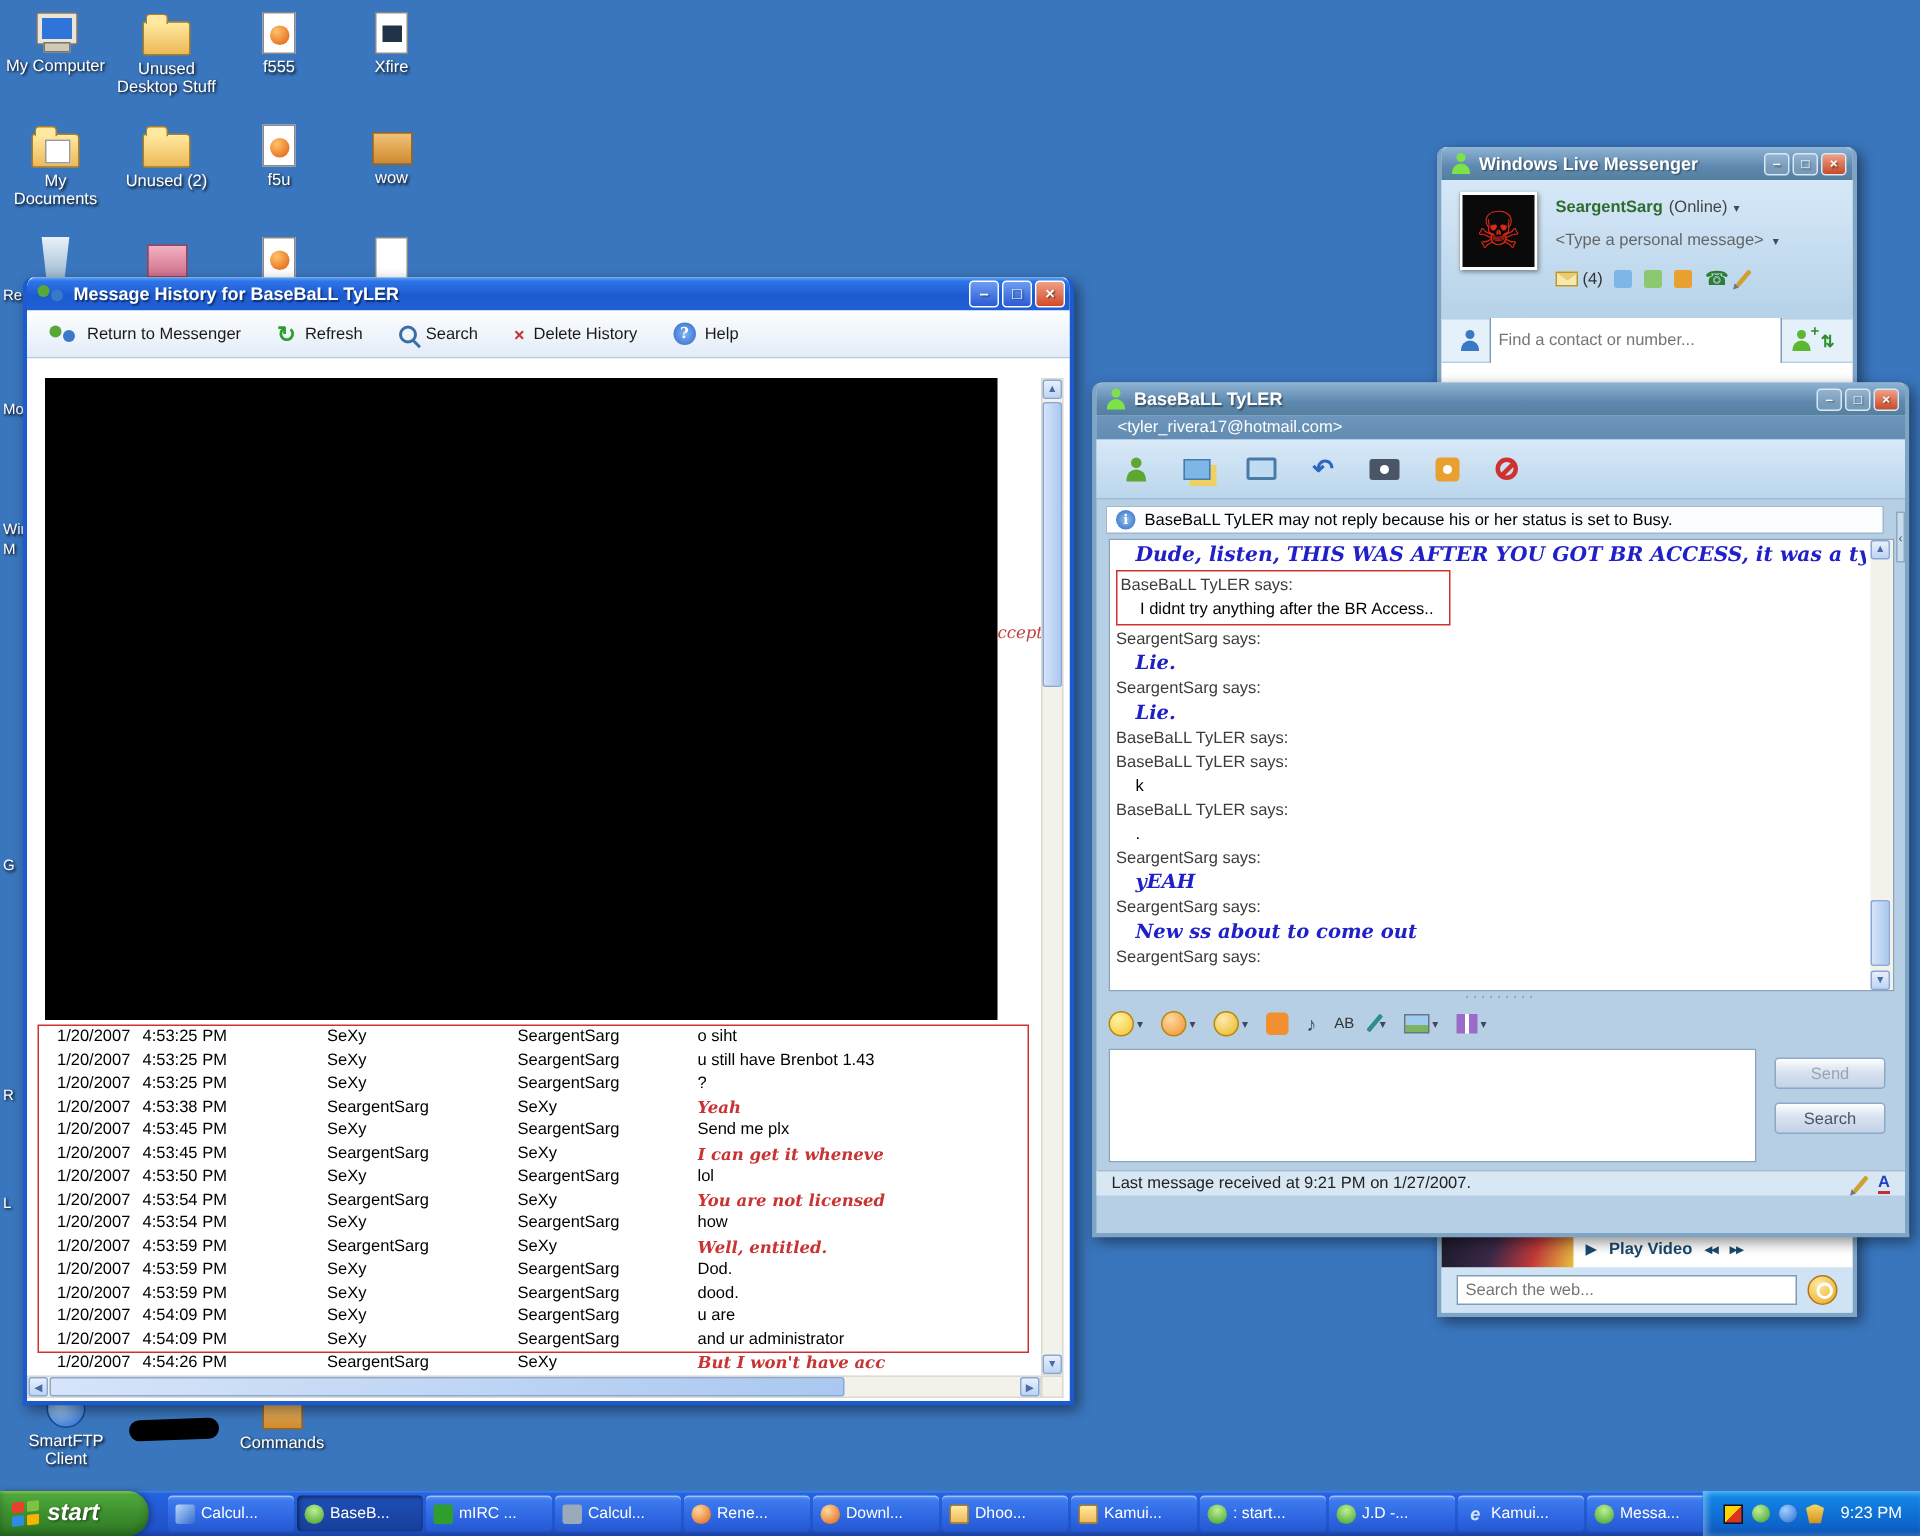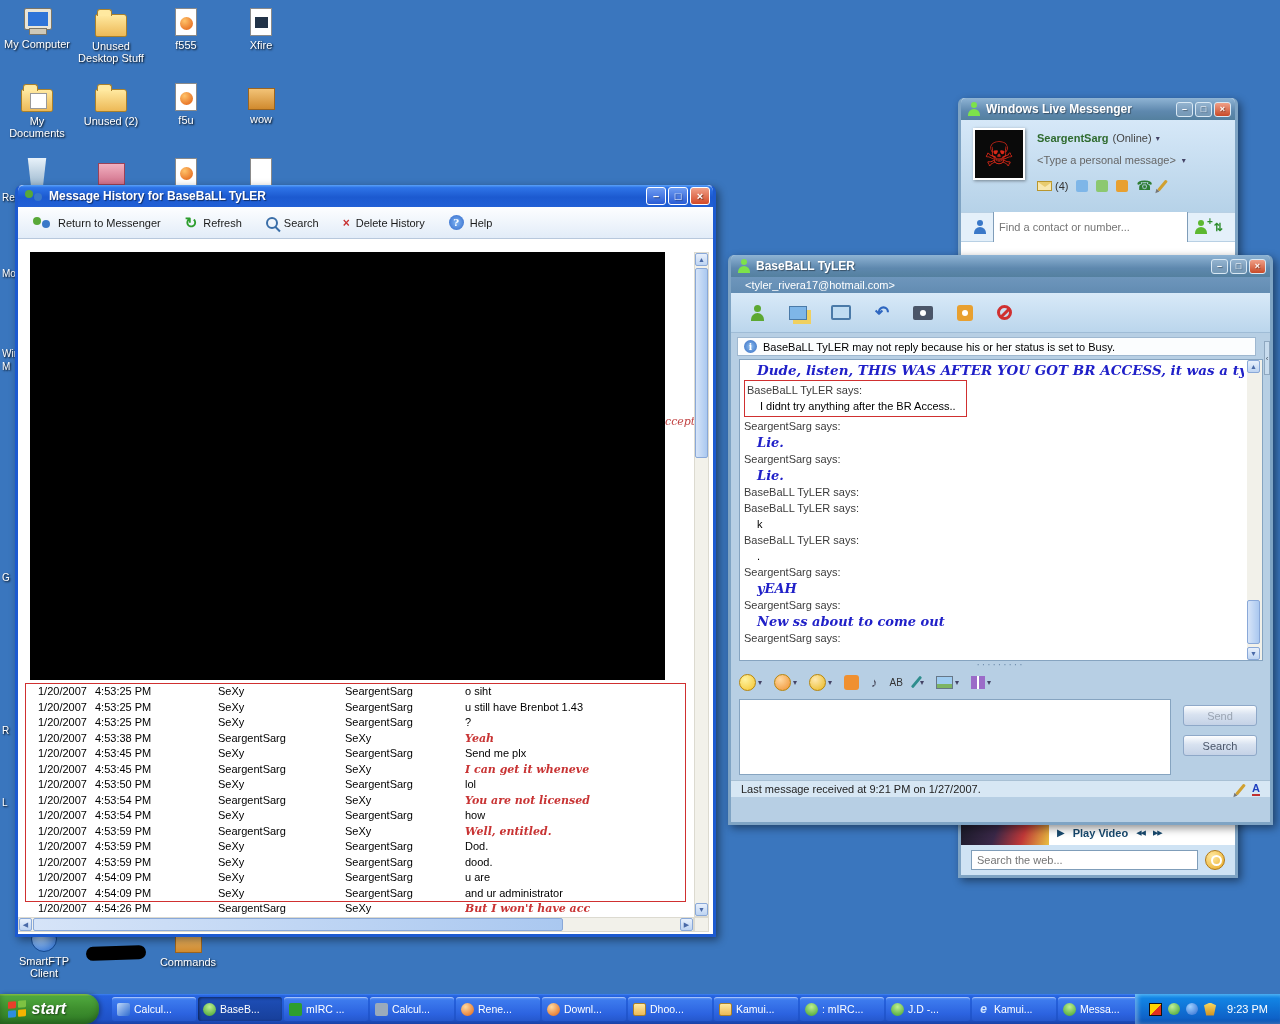--- a/index.html
+++ b/index.html
@@ -651,7 +651,7 @@
         </div>
         <div class="tbtn">
           <span class="mi mi-messenger"></span>
-          <span class="tbl">: mIRC...</span>
+          <span class="tbl">: start...</span>
         </div>
         <div class="tbtn">
           <span class="mi mi-messenger"></span>

